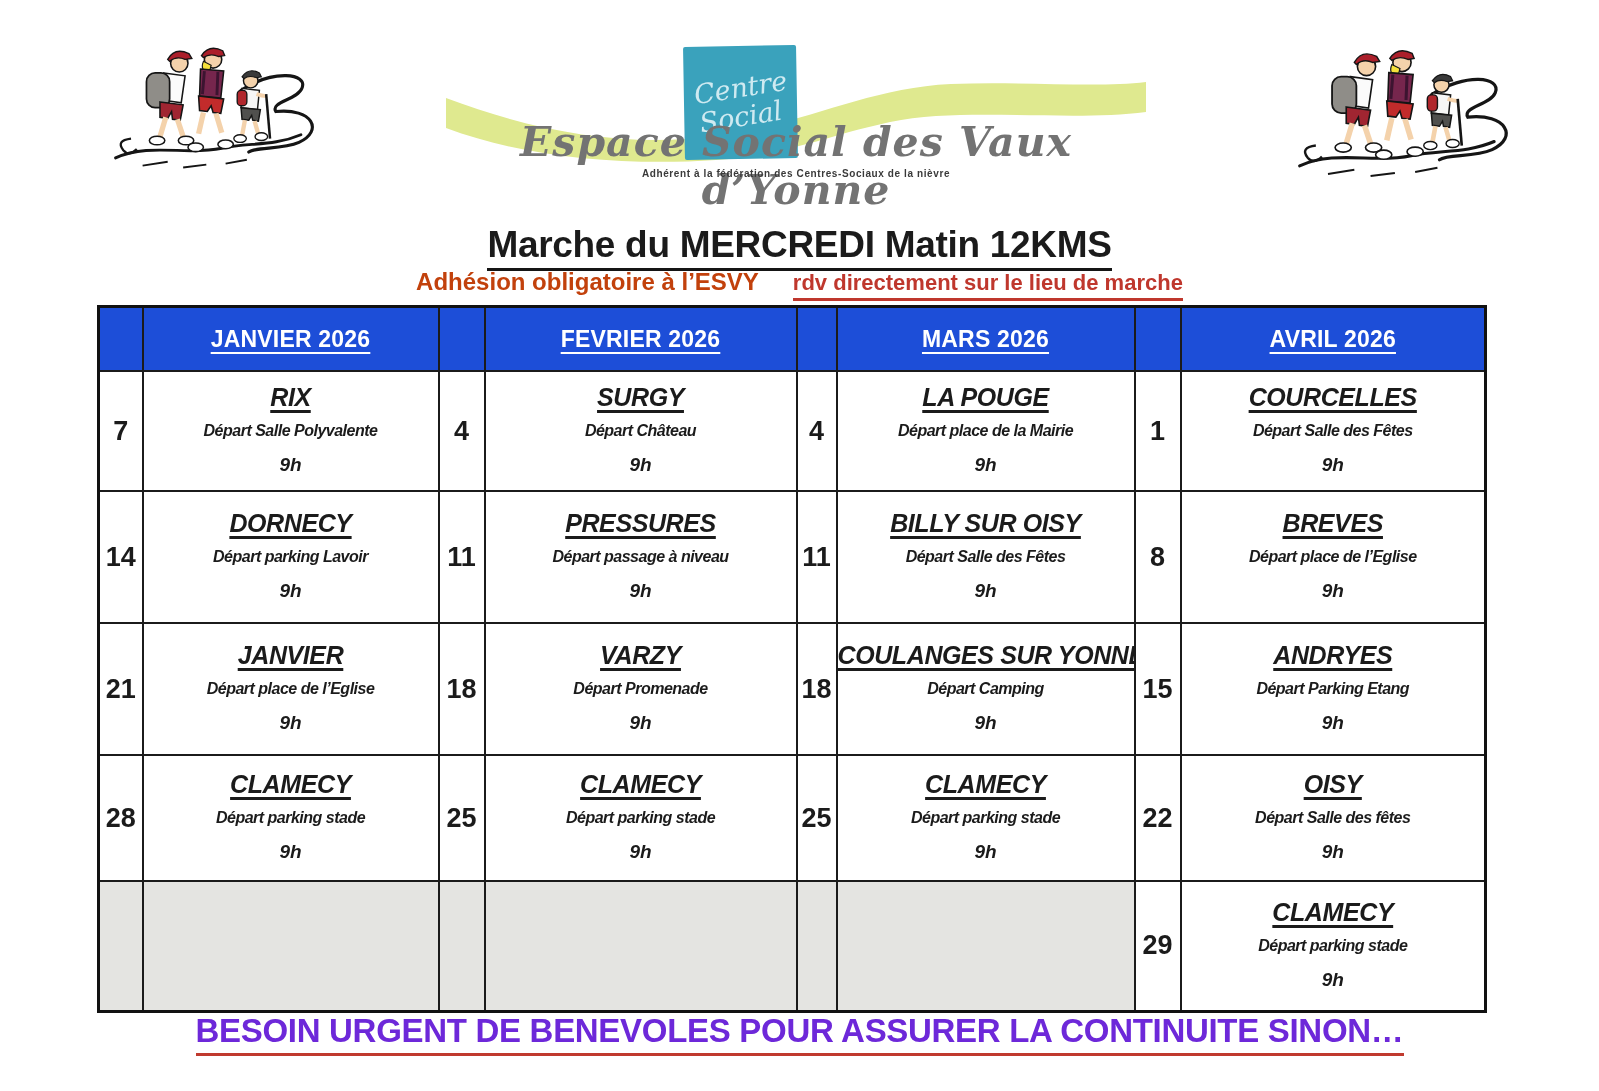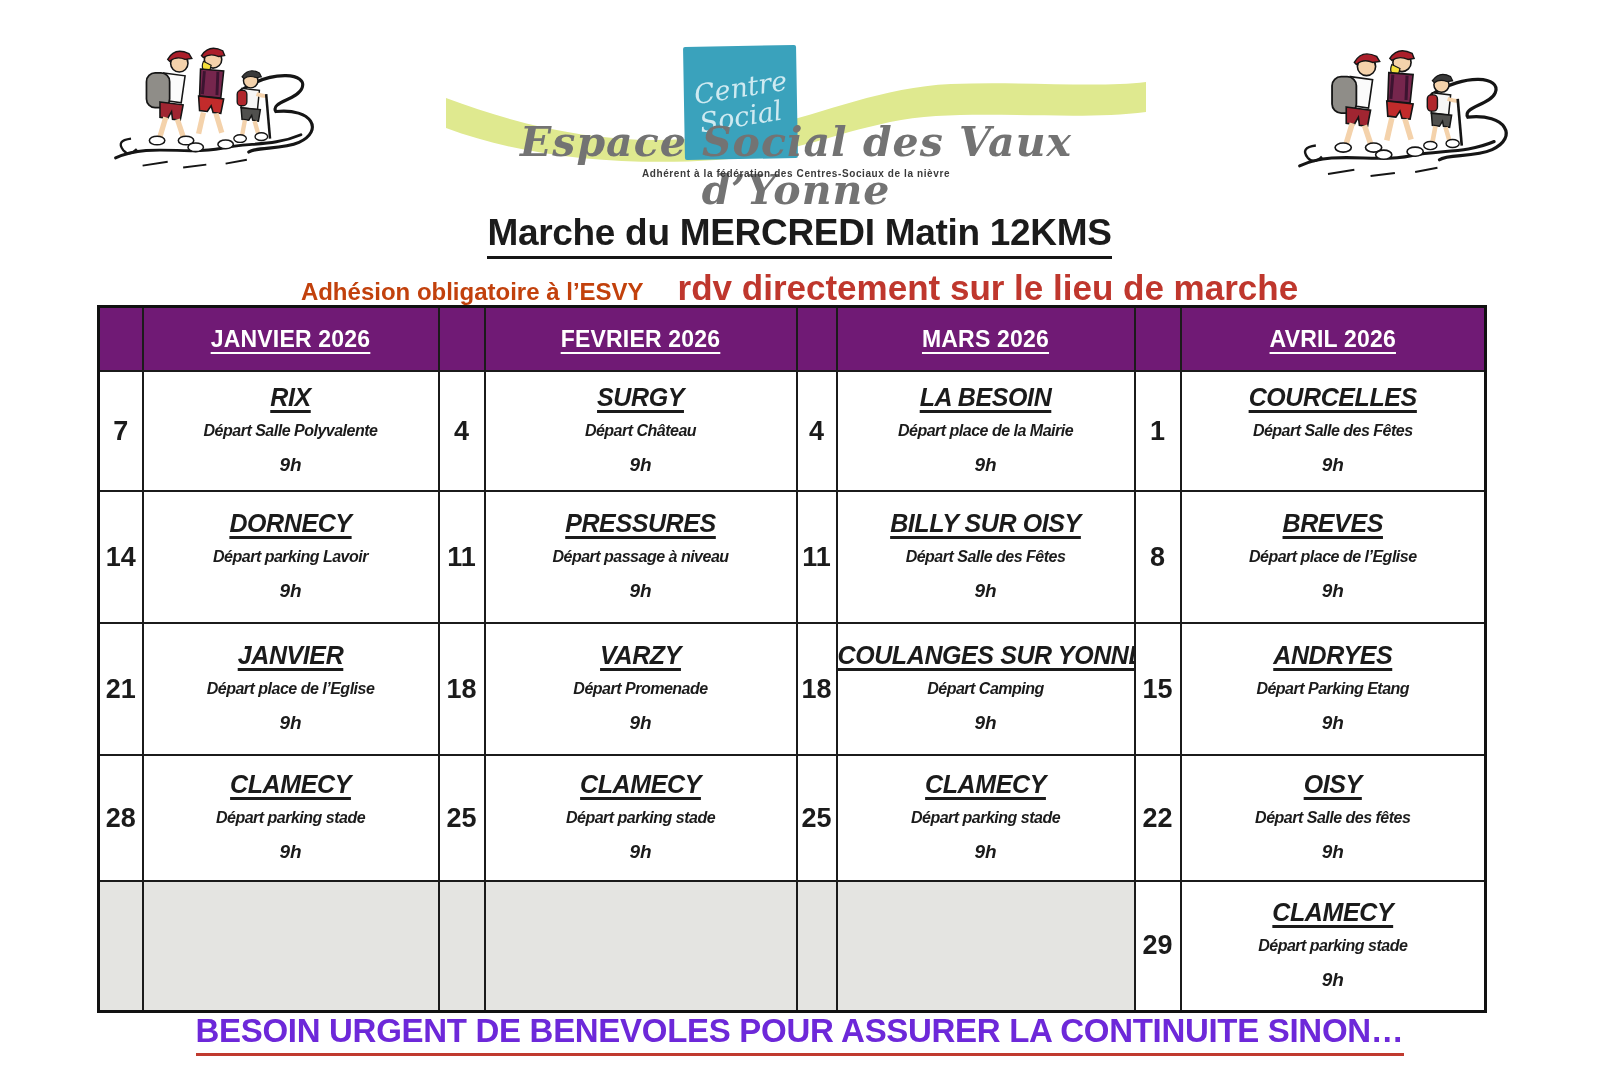--- a/index.html
+++ b/index.html
@@ -32,7 +32,7 @@
   }
   
   .title{
-    position:absolute;left:0;top:212px;width:1599px;text-align:center;
+    position:absolute;left:0;top:224px;width:1599px;text-align:center;
   }
   .title span{
     font-size:37px;font-weight:bold;letter-spacing:-.3px;

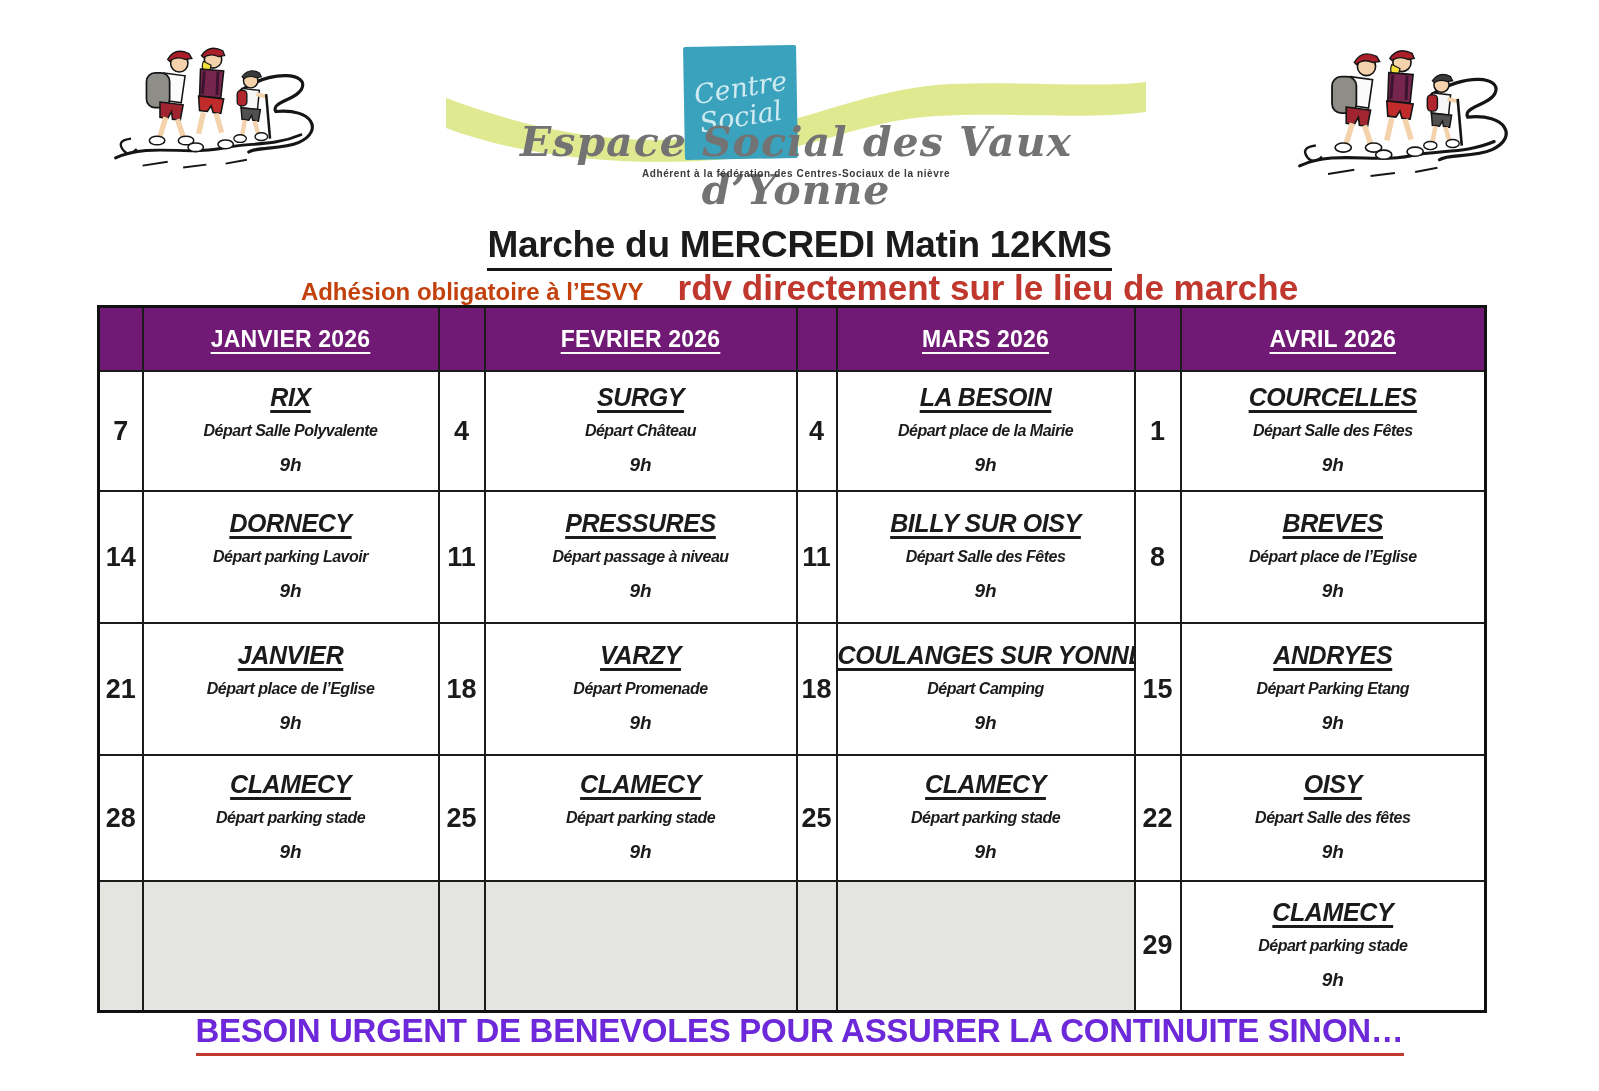--- a/index.html
+++ b/index.html
@@ -44,7 +44,7 @@
   }
   .subtitle .black{font-size:24px;font-weight:bold;color:#c2410c;}
   .subtitle .red{
-    font-size:35px;font-weight:bold;color:#bf372d;
+    font-size:22px;font-weight:bold;color:#bf372d;
     border-bottom:3px solid #bf372d;padding-bottom:2px;
   }
   

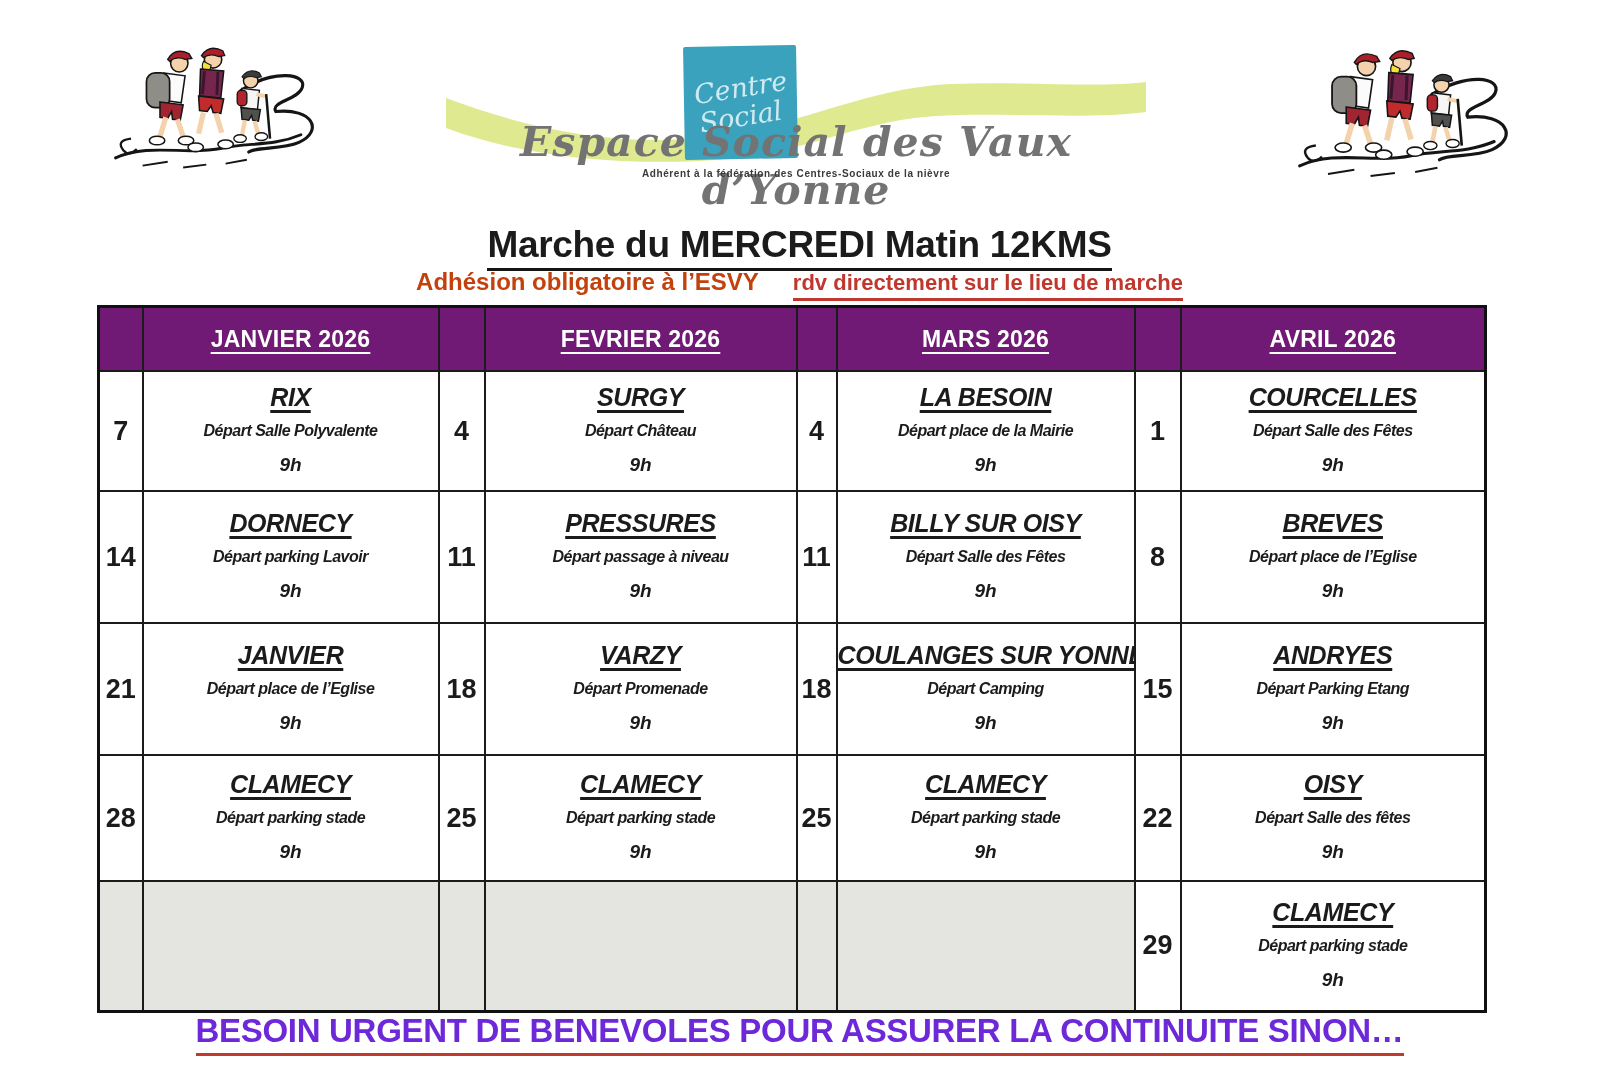--- a/index.html
+++ b/index.html
@@ -57,7 +57,7 @@
     overflow:hidden;
   }
   table.sched{border:3px solid #111;}
-  th.mh{background:#701a75;height:62px;}
+  th.mh{background:#1d4ed8;height:62px;}
   th.mh .mh-label{
     color:#ffffff;font-size:23px;font-weight:bold;letter-spacing:.2px;
     text-decoration:underline;text-decoration-thickness:2px;text-underline-offset:5px;

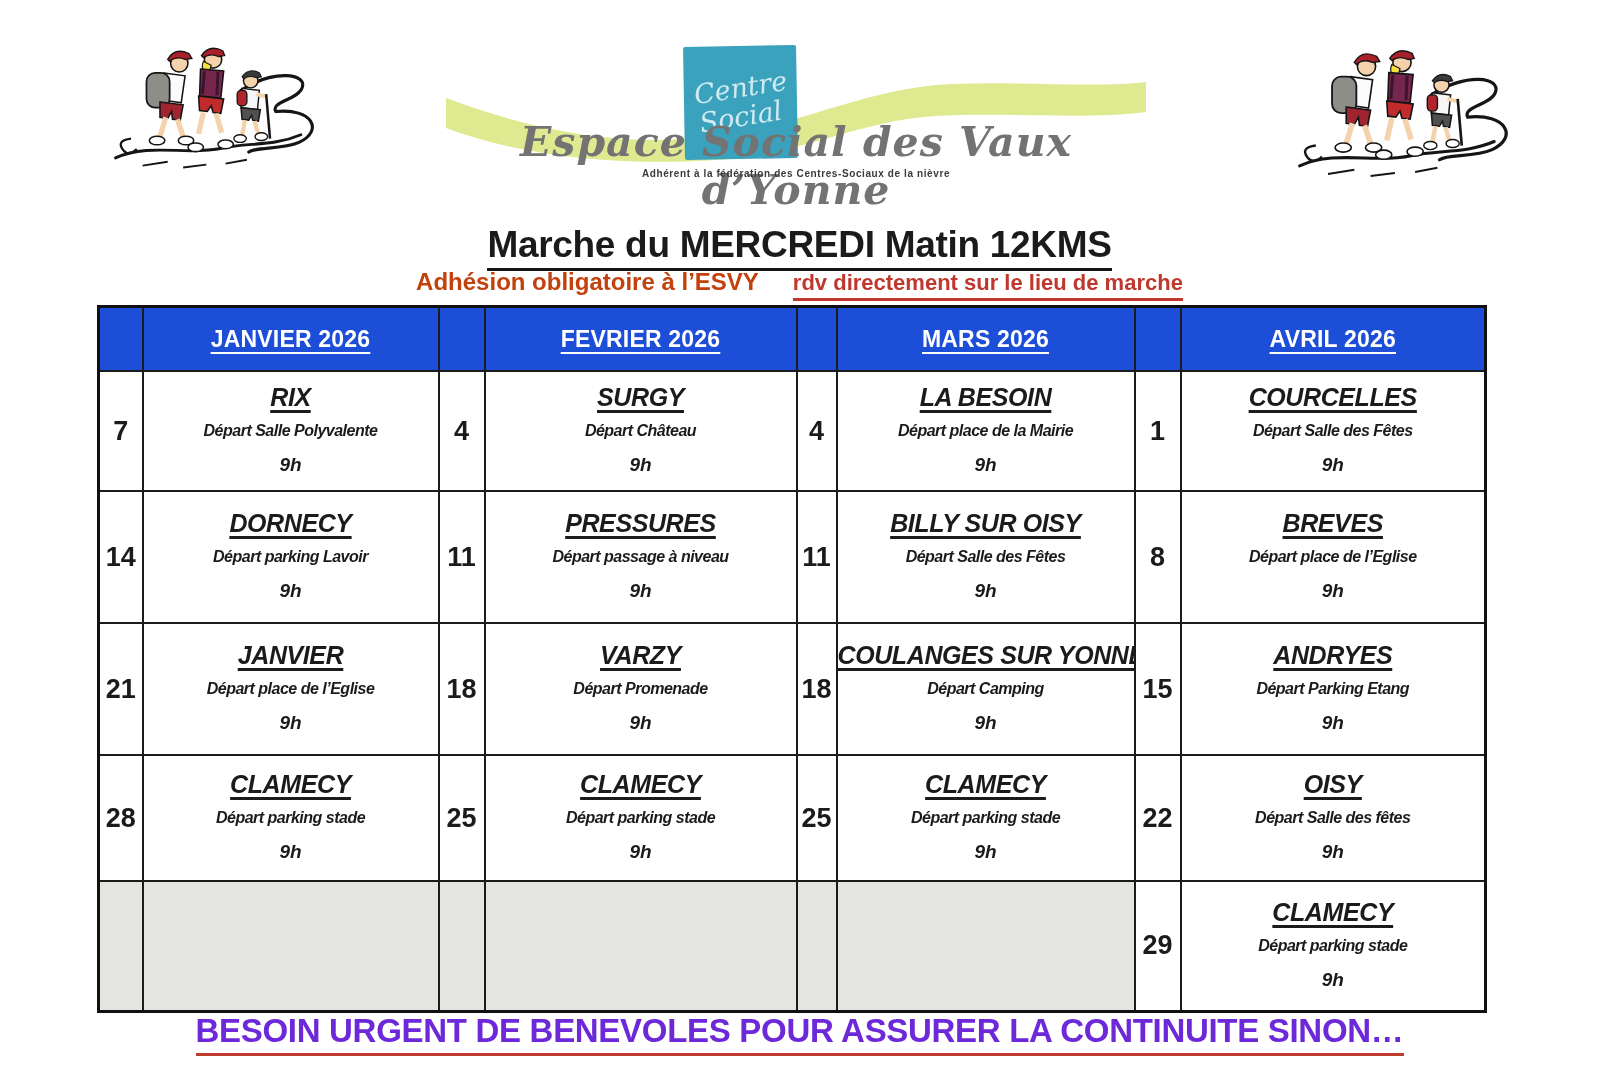--- a/index.html
+++ b/index.html
@@ -196,7 +196,7 @@
       </td>
       <td class="date">4</td>
       <td class="loc">
-        <div class="place">LA BESOIN</div>
+        <div class="place">LA POUGE</div>
         <div class="detail">Départ place de la Mairie</div>
         <div class="time">9h</div>
       </td>

